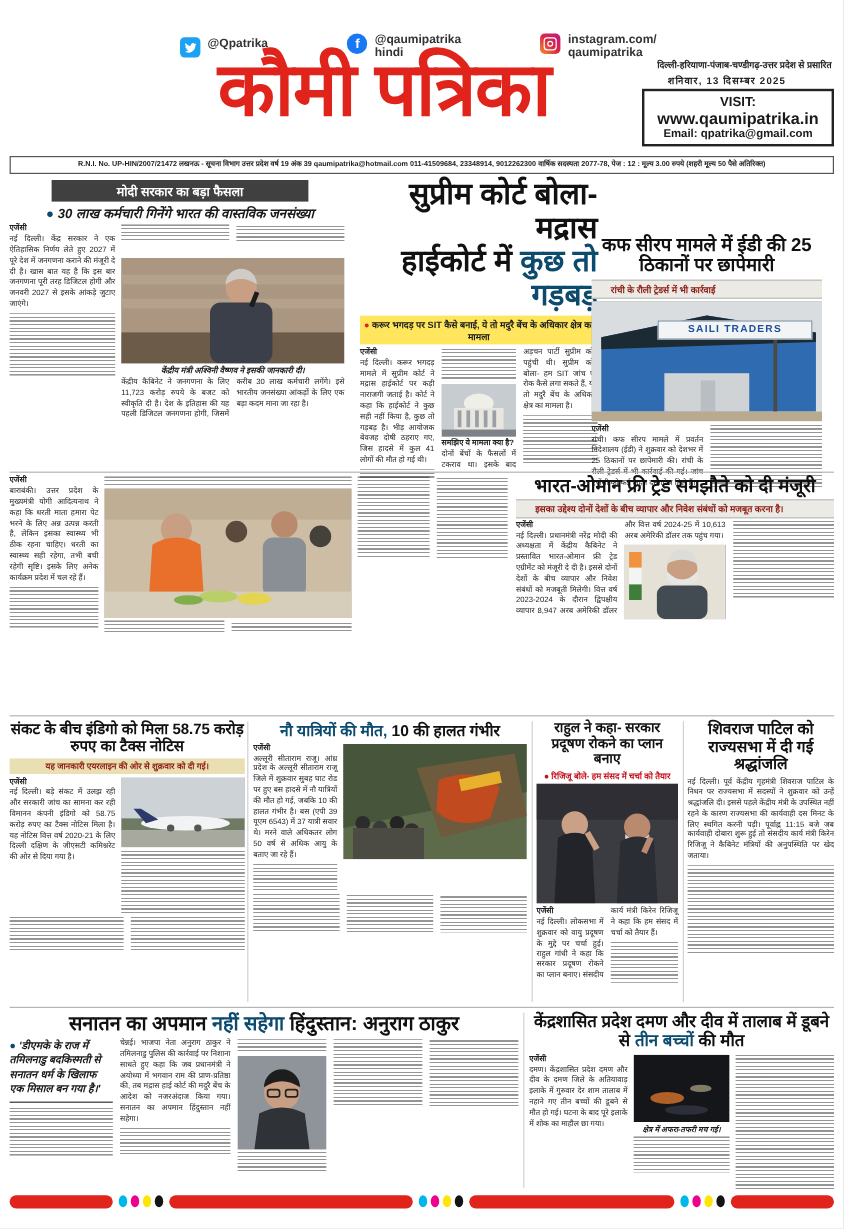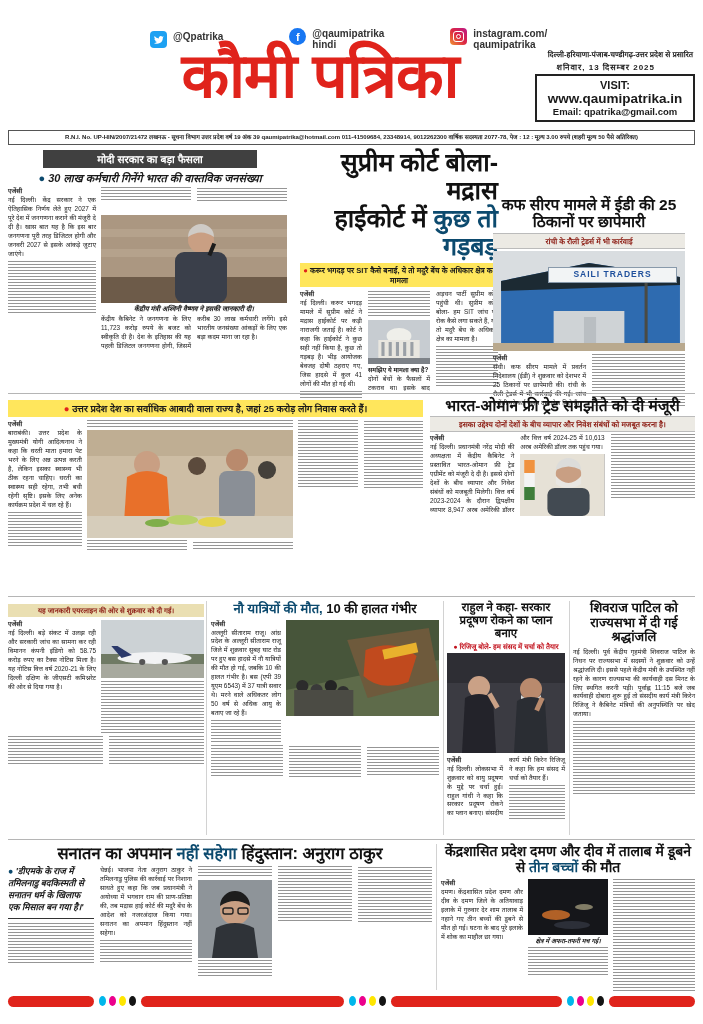--- a/index.html
+++ b/index.html
@@ -33,7 +33,7 @@
         width:214px;margin:0 auto 2px;padding:2px 0;}
   .ystrip{background:#ffe65c;font-weight:bold;font-size:8.5px;text-align:center;padding:2px 1px;margin:3px 0;}
   .ystrip .b{color:#e0231b;}
-  .gstrip{background:#eceae4;color:#8c1c13;font-weight:bold;font-size:7.5px;text-align:center;
+  .gstrip{background:#eceae4;color:#8c1c13;font-weight:bold;font-size:7.5px;
           padding:2px 16px;margin:2px 0;border-top:1px solid #bbb;border-bottom:1px solid #bbb;}
   .subit{font-size:11px;font-weight:bold;font-style:italic;text-align:center;margin:2px 0;}
   .body{font-size:6.4px;line-height:1.4;text-align:justify;color:#222;}

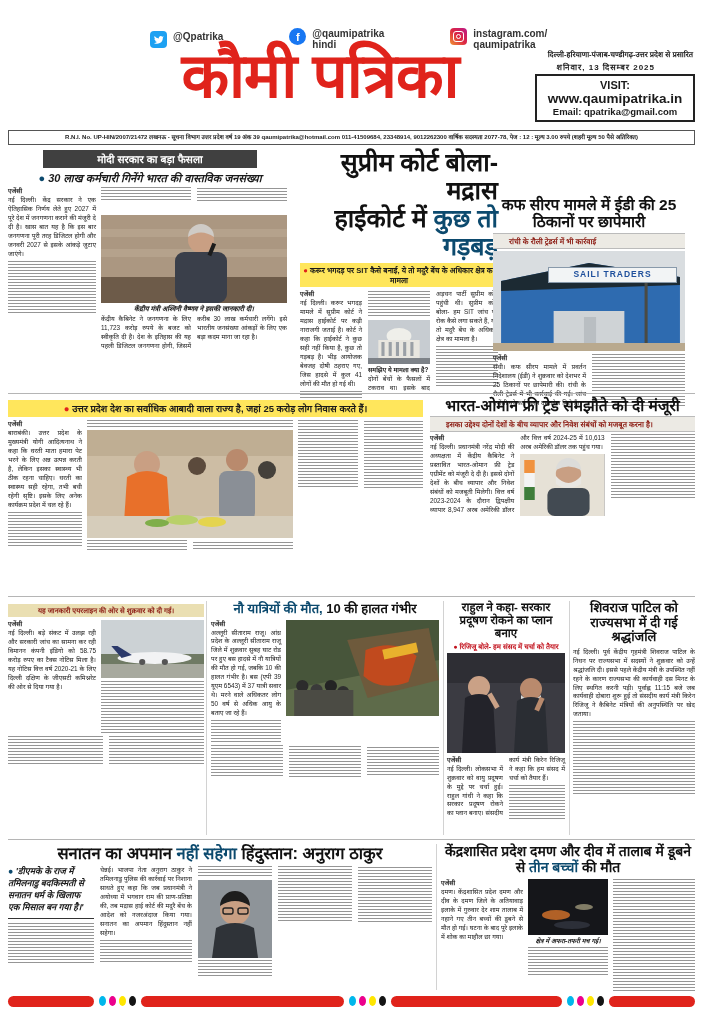--- a/index.html
+++ b/index.html
@@ -179,7 +179,6 @@
   <div class="hr" style="top:393px;"></div>
 
   <div class="art" style="left:8px;top:397px;width:415px;height:196px;">
-    <div class="ystrip" style="font-size:9.5px;"><span class="b">● </span><span>उत्तर प्रदेश देश का सर्वाधिक आबादी वाला राज्य है, जहां 25 करोड़ लोग निवास करते हैं।</span></div>
     <div style="display:flex;gap:5px;">
       <div class="body" style="width:74px;">
         <div class="by">एजेंसी</div>

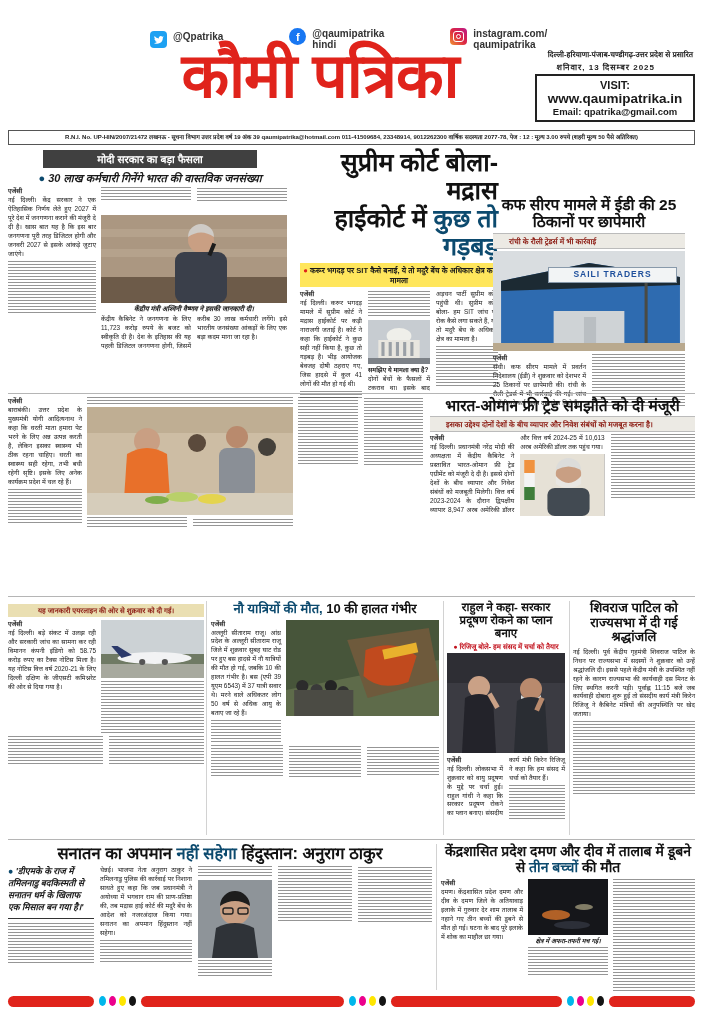--- a/index.html
+++ b/index.html
@@ -238,6 +238,7 @@
   <div class="hr" style="top:596px;"></div>
 
   <div class="art" style="left:8px;top:601px;width:196px;height:234px;">
+    <div class="h" style="font-size:12.5px;">संकट के बीच इंडिगो को मिला 58.75 करोड़ रुपए का टैक्स नोटिस</div>
     <div class="ystrip" style="background:#eadfb2;color:#8c1c13;font-size:7px;">यह जानकारी एयरलाइन की ओर से शुक्रवार को दी गई।</div>
     <div style="display:flex;gap:5px;">
       <div class="body" style="width:88px;">

